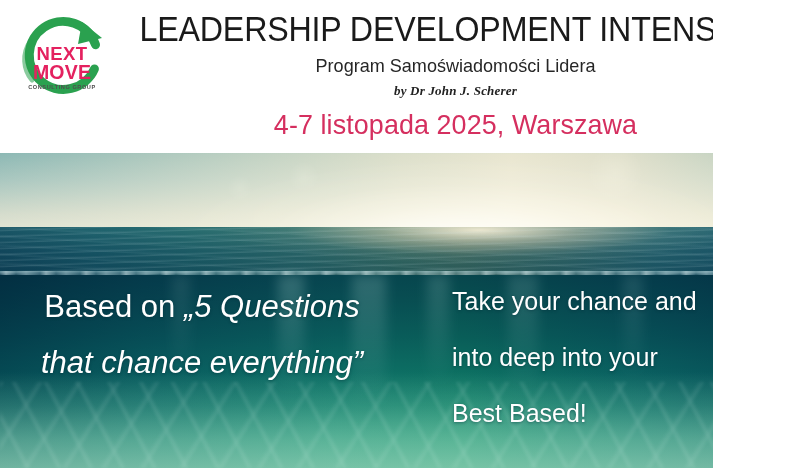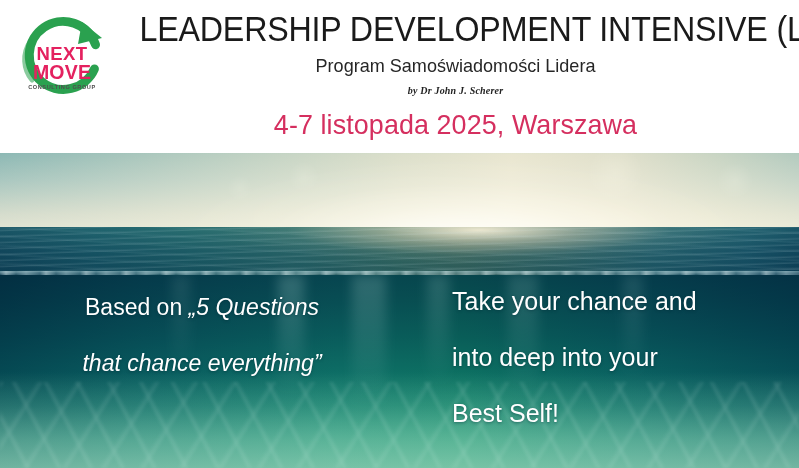--- a/index.html
+++ b/index.html
@@ -17,7 +17,7 @@
 
   #poster {
     position: relative;
-    width: 799px;
+    width: 713px;
     height: 468px;
     background: #ffffff;
     overflow: hidden;

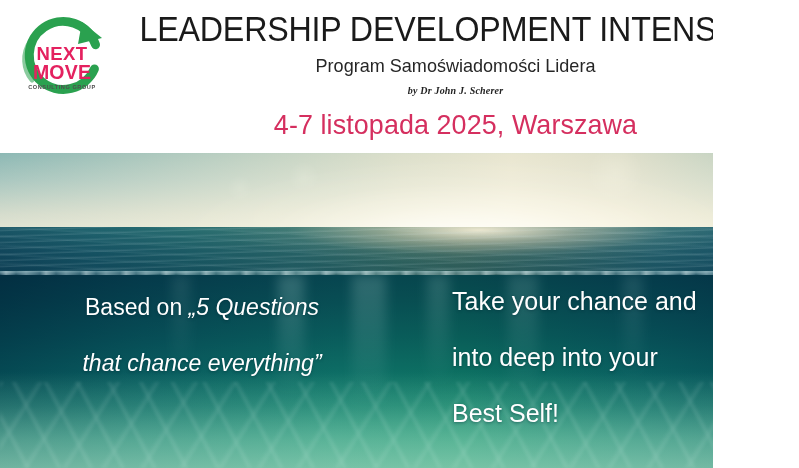--- a/index.html
+++ b/index.html
@@ -73,7 +73,7 @@
   }
   .author {
     font-family: "Liberation Serif", "DejaVu Serif", serif;
-    font-size: 10px;
+    font-size: 13px;
     line-height: 16px;
     font-weight: 700;
     font-style: italic;

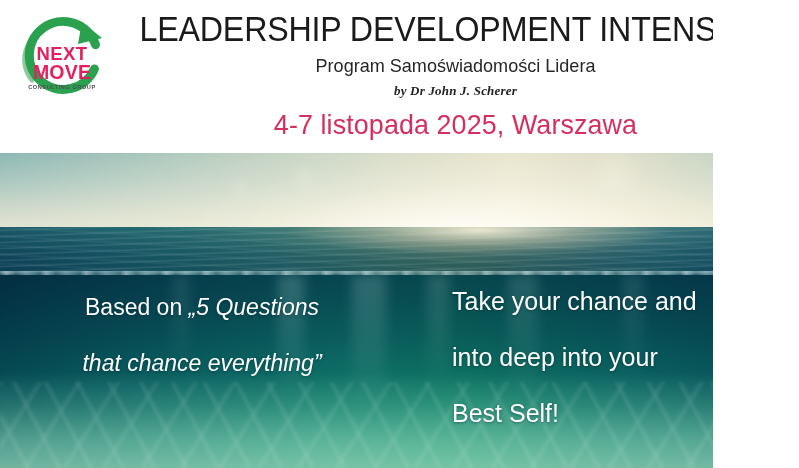--- a/index.html
+++ b/index.html
@@ -301,7 +301,7 @@
     text-align: center;
     color: #ffffff;
     font-family: "Liberation Sans Narrow", "Liberation Sans", sans-serif;
-    font-size: 23px;
+    font-size: 31px;
     line-height: 56px;
     font-weight: 400;
     text-shadow: 0 1px 3px rgba(0,40,50,0.45);

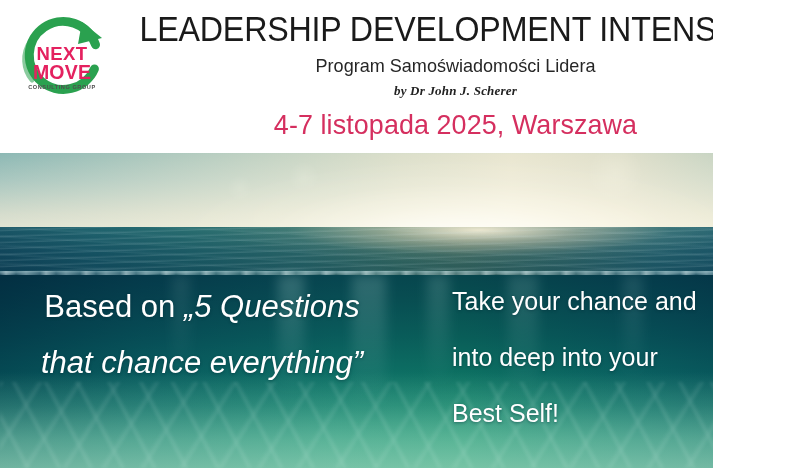--- a/index.html
+++ b/index.html
@@ -385,7 +385,7 @@
     <div class="hero-text-right">
       <span>Take your chance and</span>
       <span>into deep into your</span>
-      <span>Best Self!</span>
+      <span>Best Based!</span>
     </div>
   </div>
 

